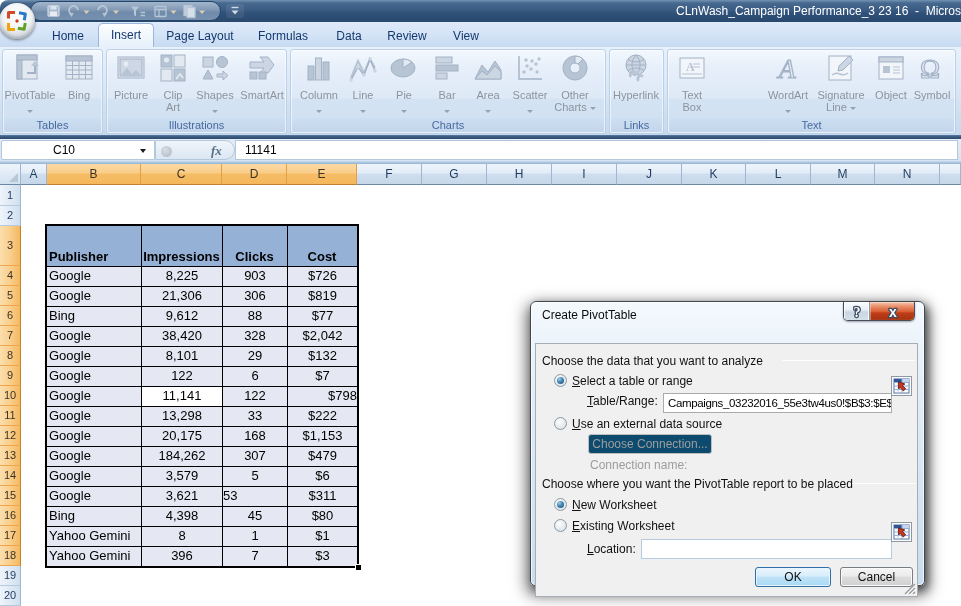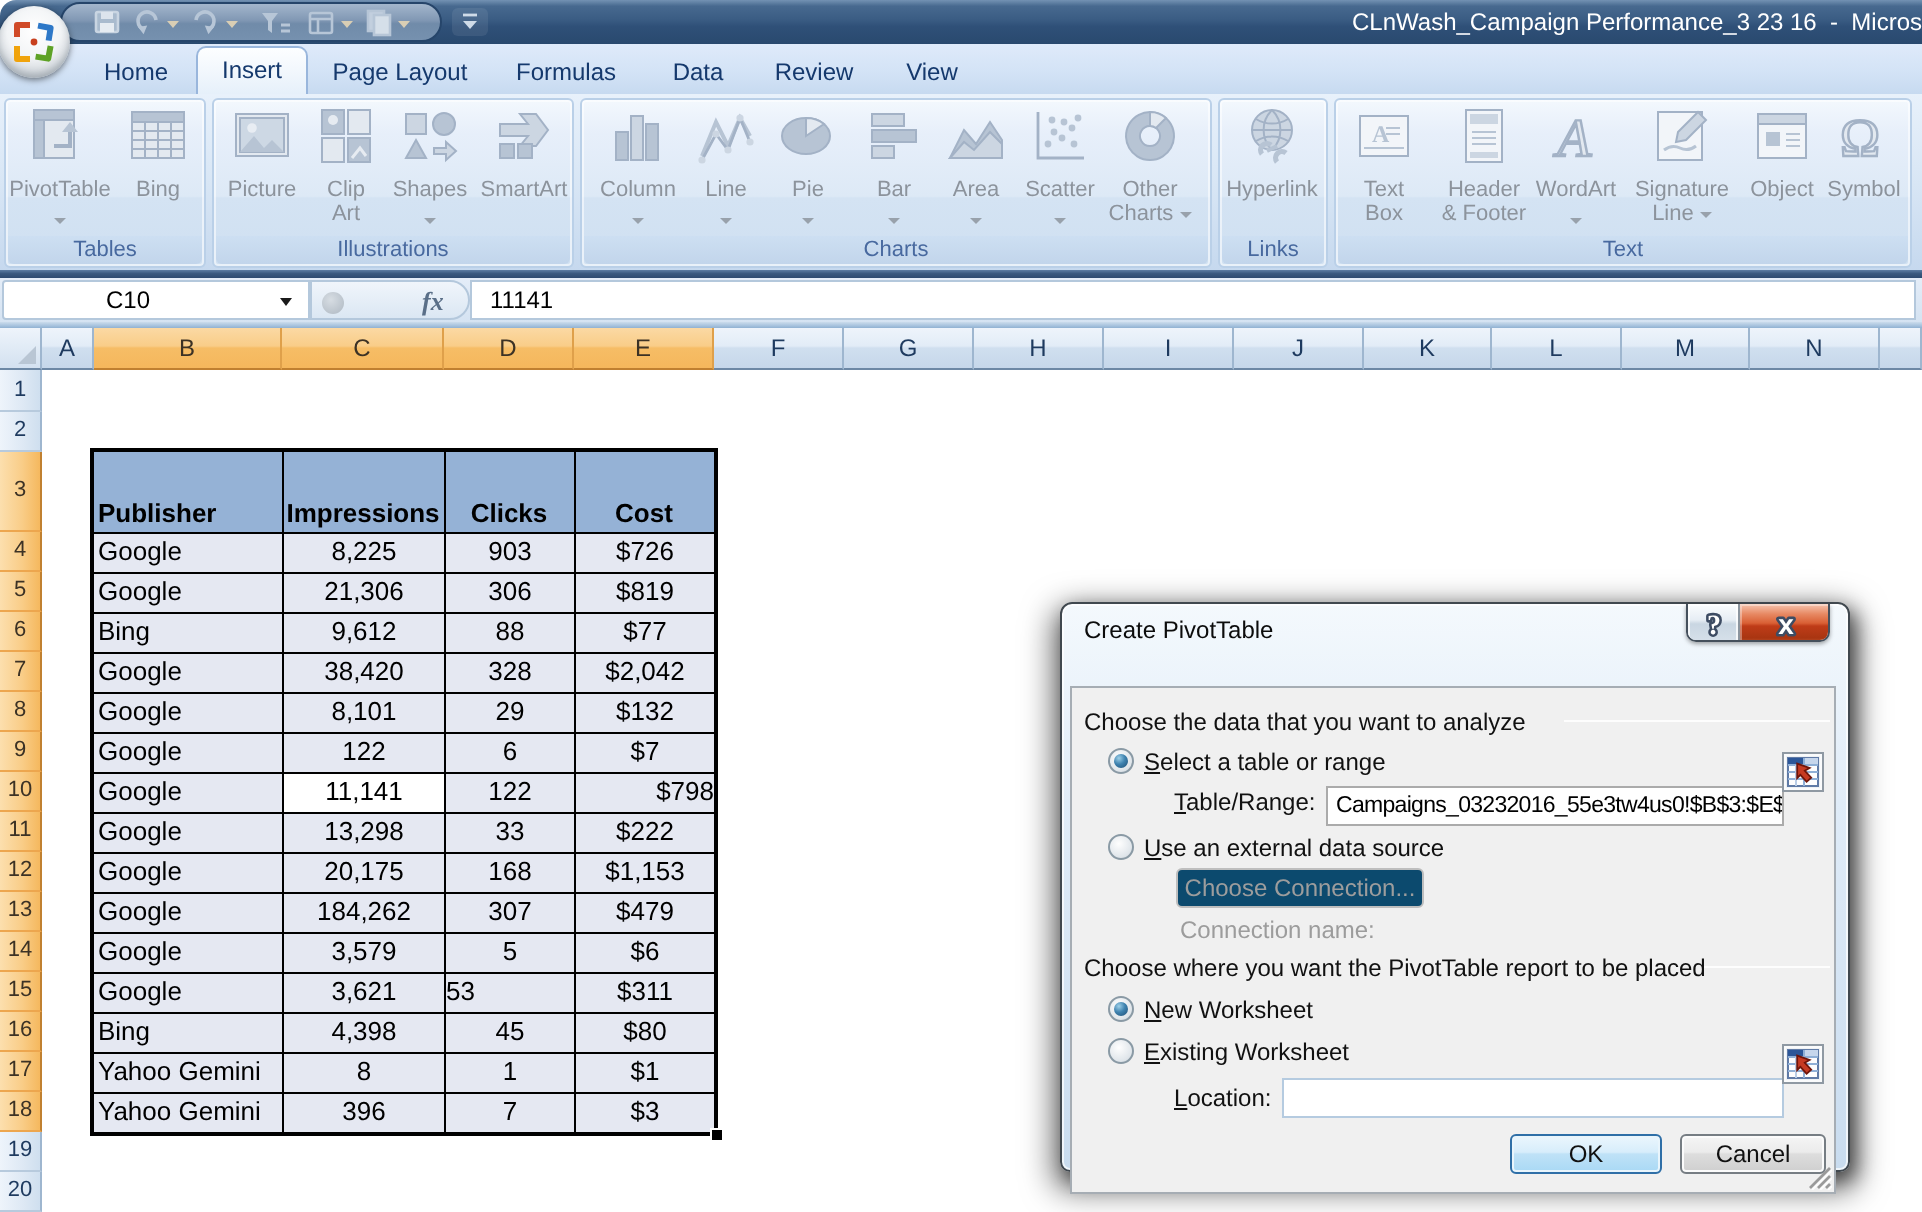--- a/index.html
+++ b/index.html
@@ -320,17 +320,6 @@
         </svg>
       </div>
       <div class="blabel">Text<br>Box</div>
-    </div>
-<div class="a btn" style="left:715px;top:5px;width:54px">
-      <div style="height:37px">
-        <svg class="ic" width="32" height="32" viewBox="0 0 32 32">
-          <rect x="7" y="3" width="18" height="26" fill="#f2f5f9" stroke="#a3b2c6"></rect>
-          <rect x="9" y="5" width="14" height="5" fill="#ccd6e2"></rect>
-          <path d="M10 14 h12 M10 17 h12 M10 20 h12" stroke="#b7c4d4"></path>
-          <rect x="9" y="24" width="14" height="3" fill="#ccd6e2"></rect>
-        </svg>
-      </div>
-      <div class="blabel">Header<br>&amp; Footer</div>
     </div>
 <div class="a btn" style="left:762px;top:5px;width:52px">
       <div style="height:37px">

